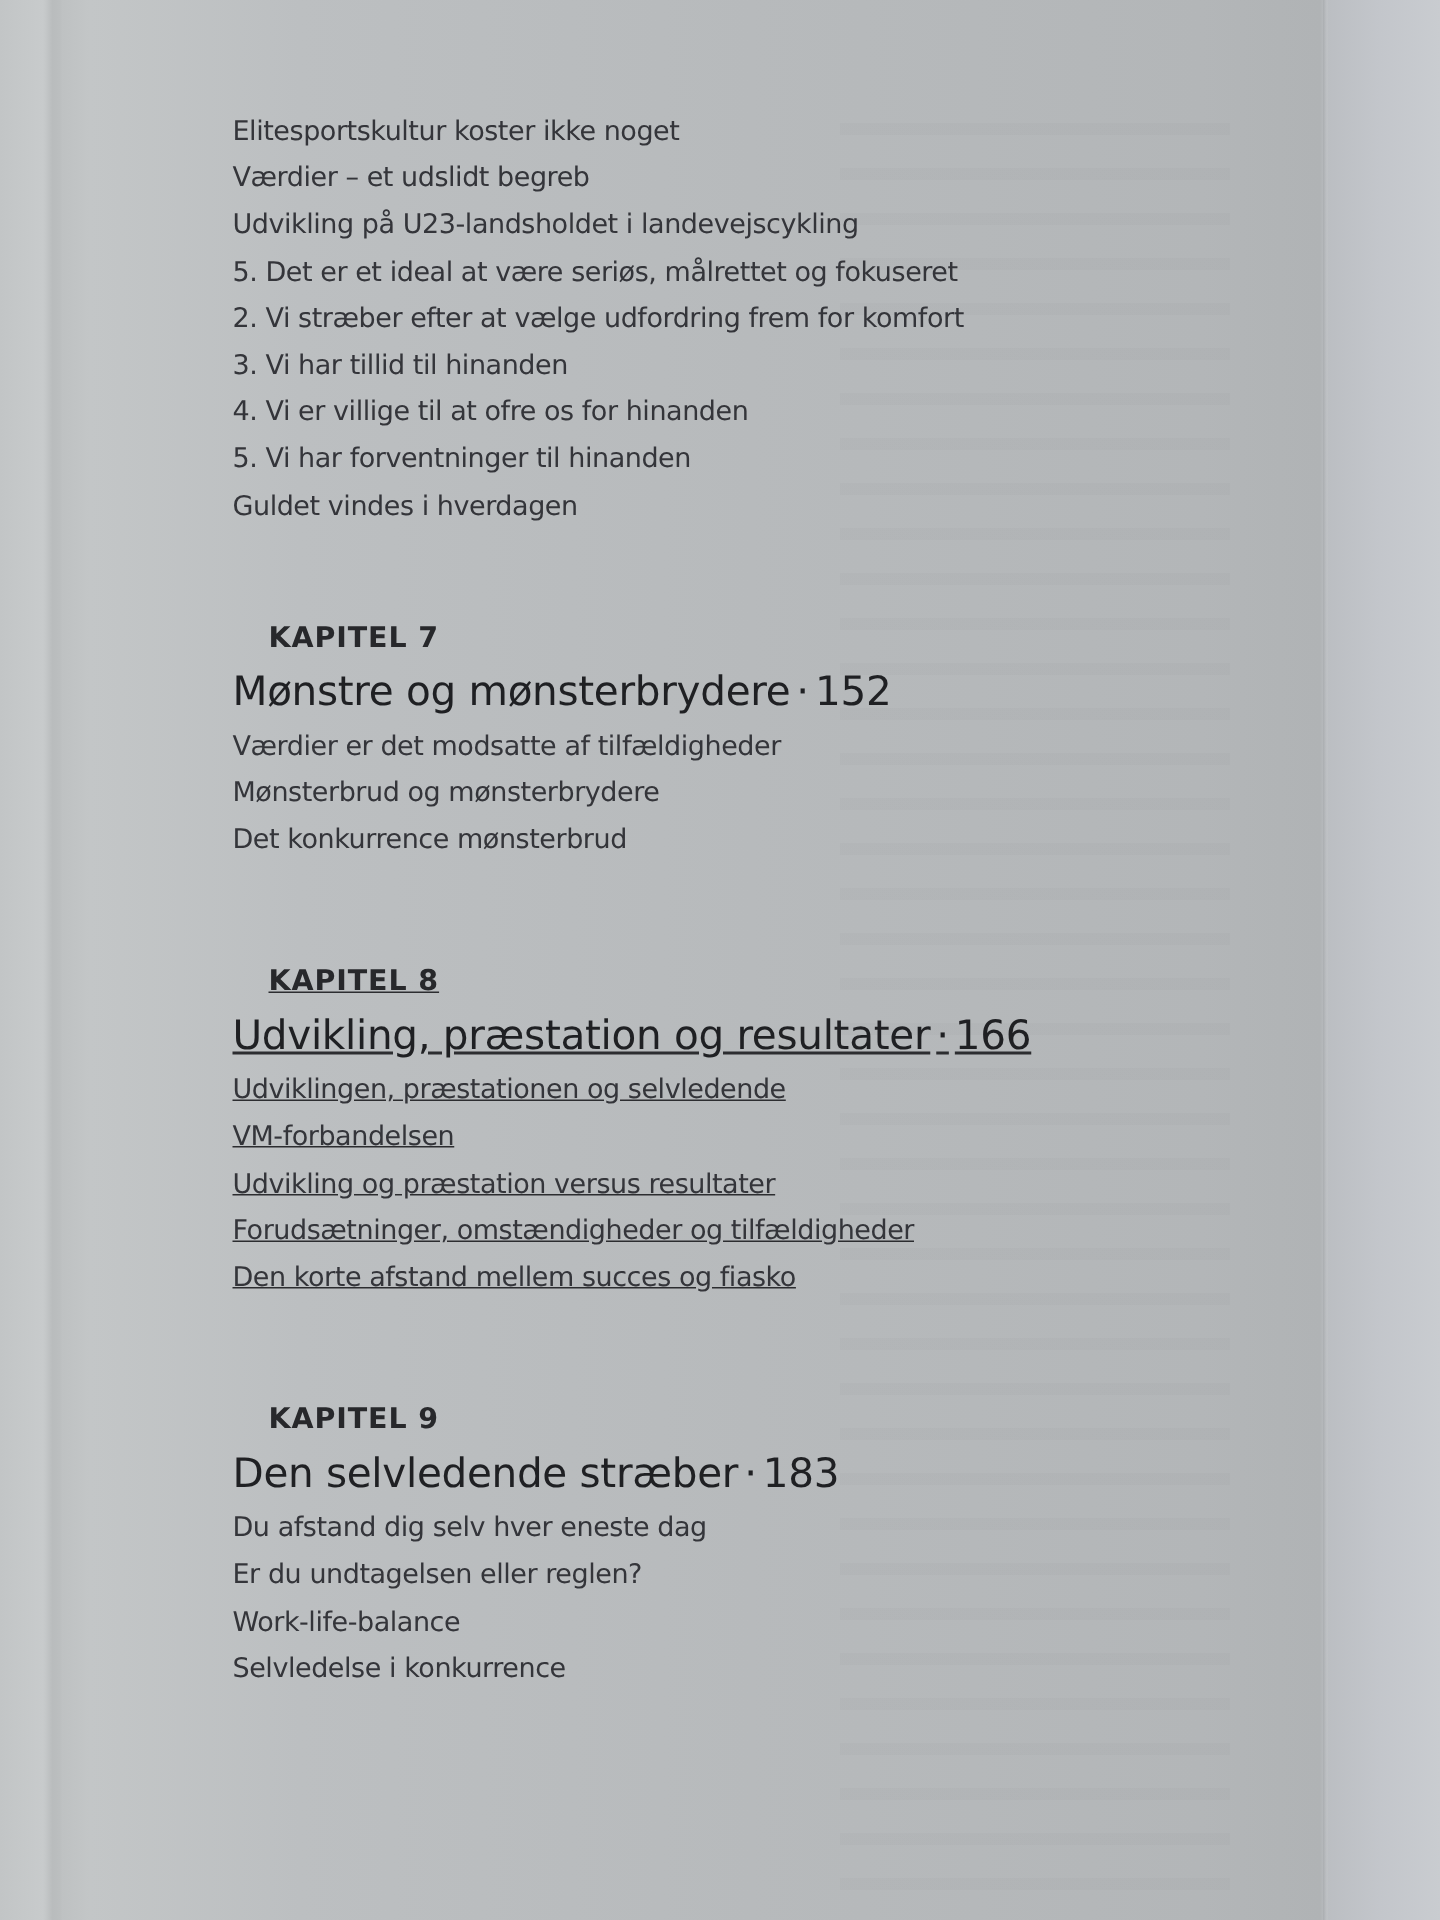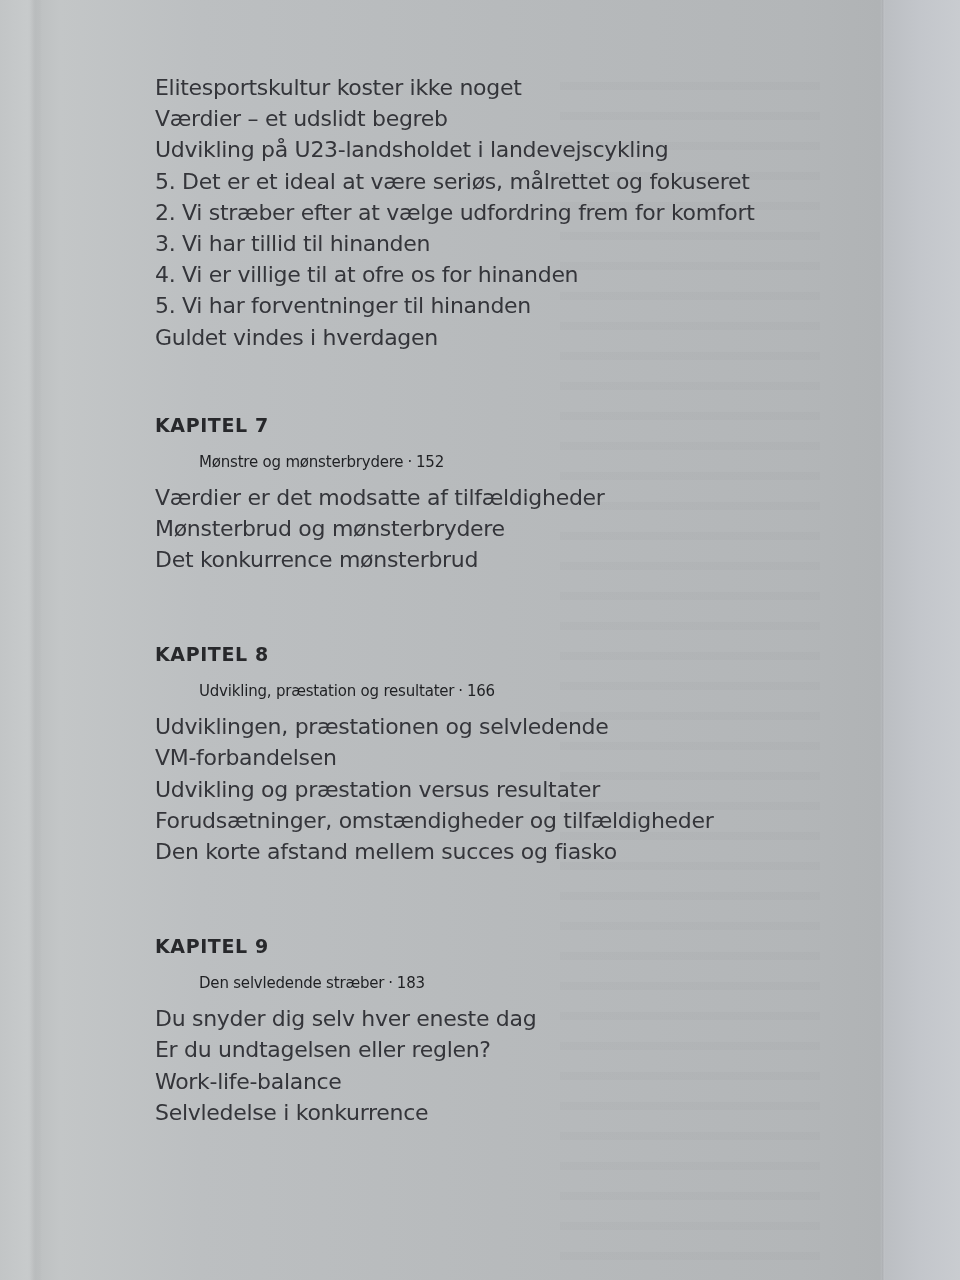--- a/index.html
+++ b/index.html
@@ -60,7 +60,7 @@
       color: #2c2d30;
     }
     .entry {
-      font-size: 22px;
+      font-size: 18px;
       line-height: 31.2px;
       height: 31.2px;
       color: #34353a;

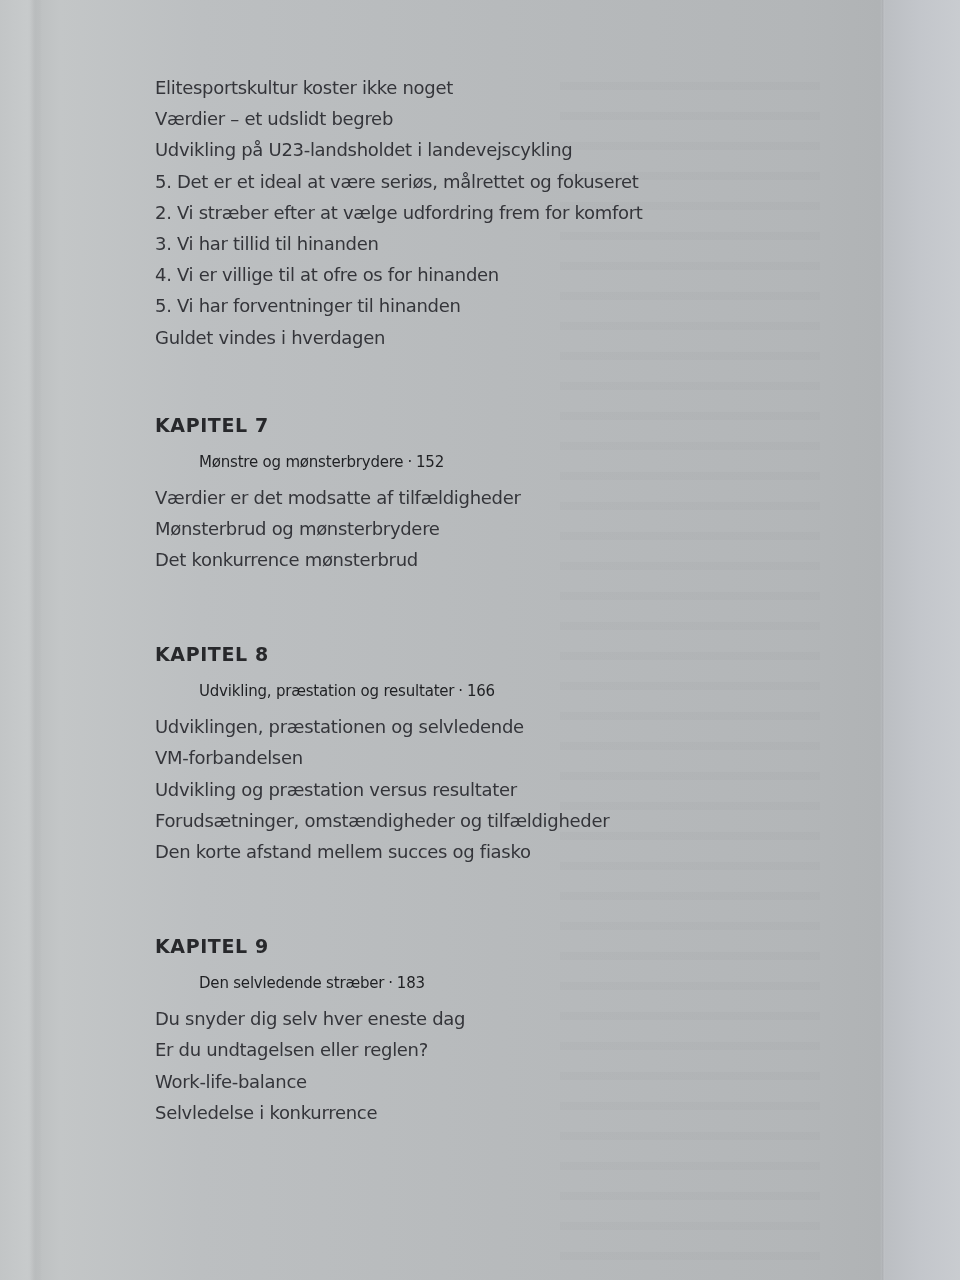--- a/index.html
+++ b/index.html
@@ -77,6 +77,7 @@
       color: #27282b;
       height: 34px;
       line-height: 34px;
+      margin-left: 24px;
     }
     .chapter-title {
       font-size: 15px;

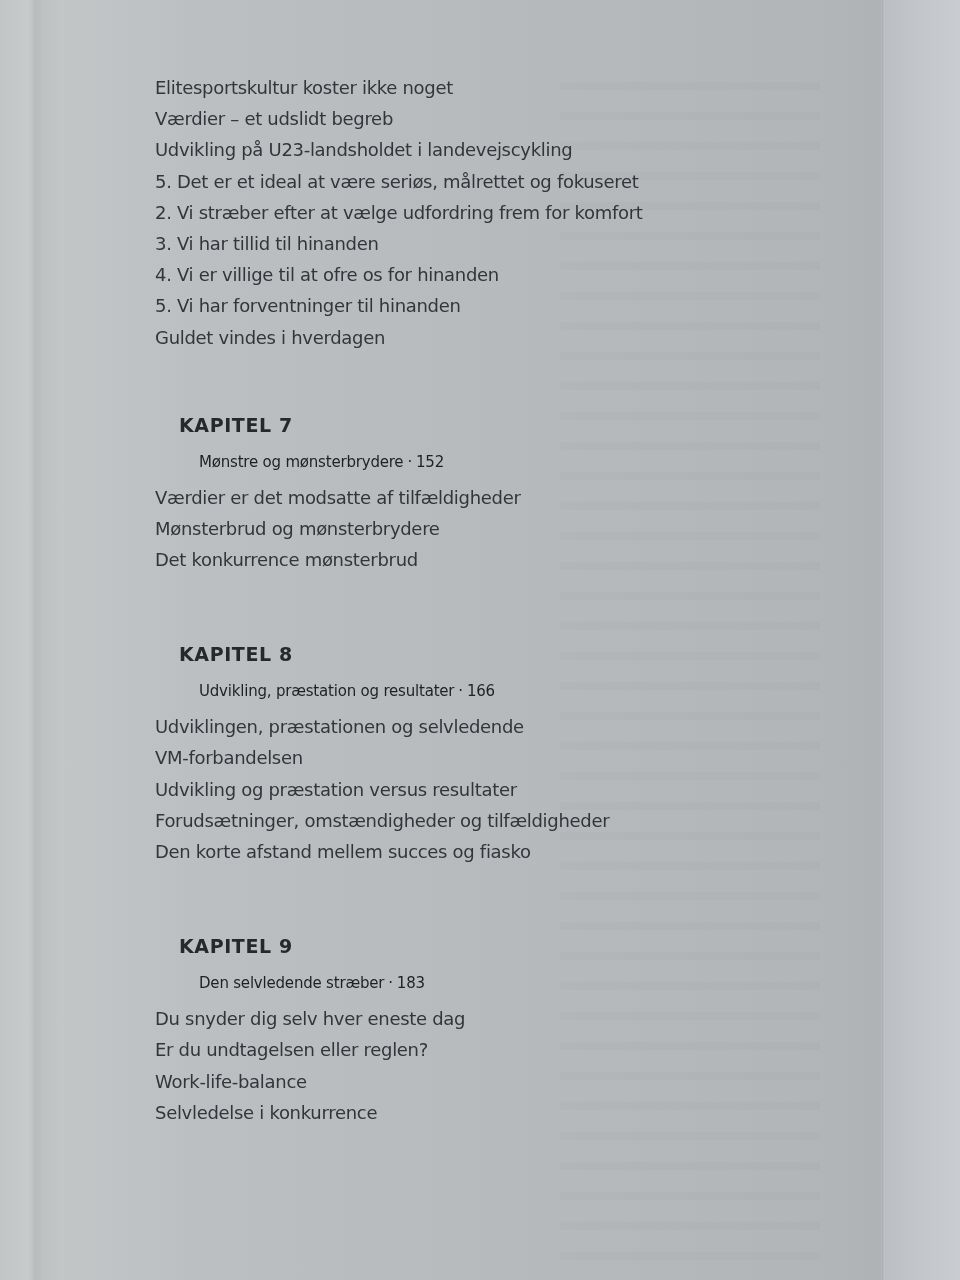--- a/index.html
+++ b/index.html
@@ -80,13 +80,12 @@
       margin-left: 24px;
     }
     .chapter-title {
-      font-size: 15px;
+      font-size: 27px;
       color: #1f2023;
       height: 40px;
       line-height: 40px;
       letter-spacing: -0.2px;
       white-space: nowrap;
-      margin-left: 44px;
     }
     .chapter-title .sep { padding: 0 4px; }
   </style>

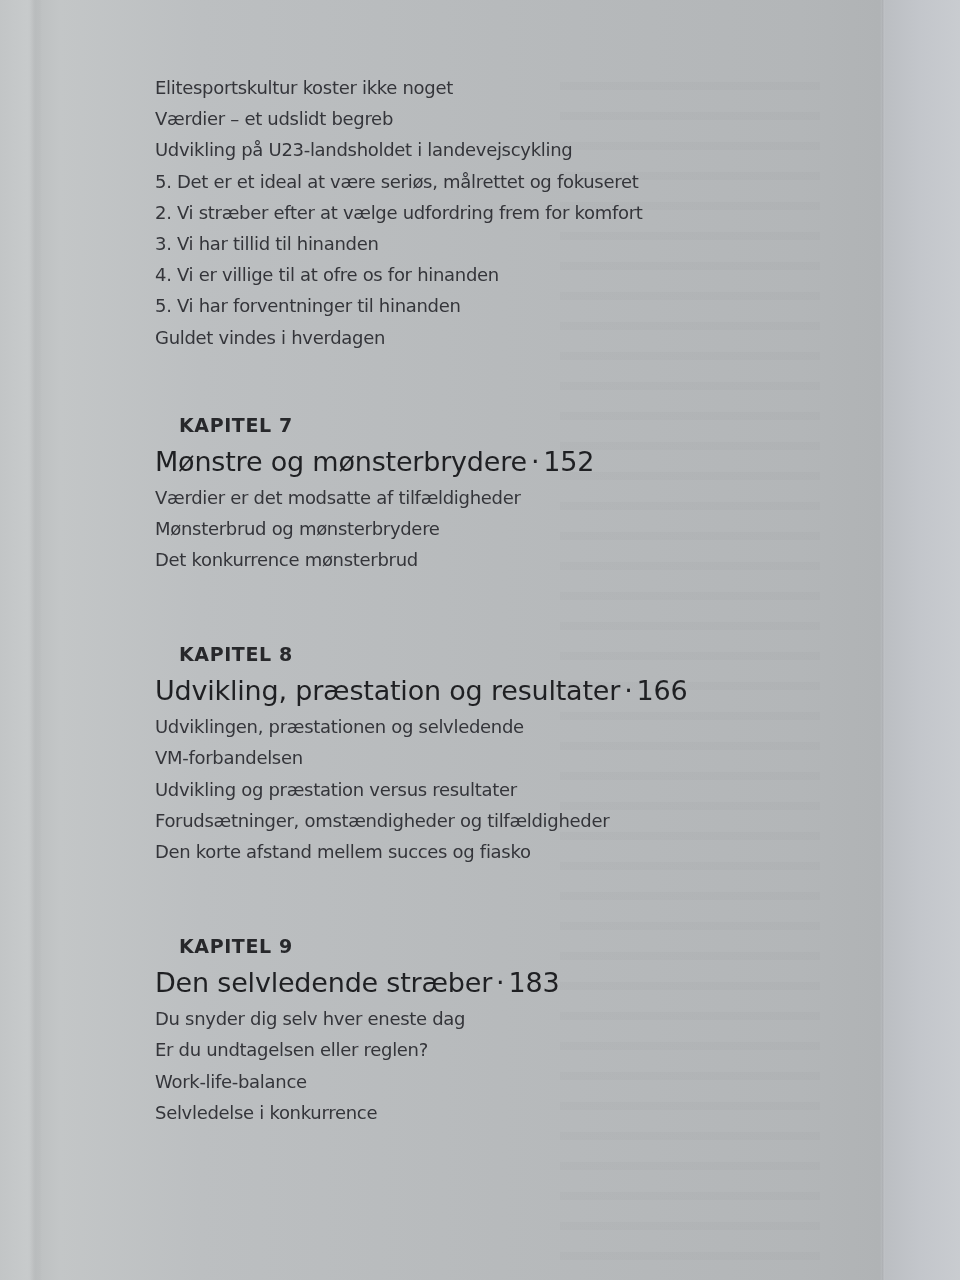--- a/index.html
+++ b/index.html
@@ -119,7 +119,7 @@
       <div class="entry">Det konkurrence mønsterbrud</div>
     </div>
 
-    <div class="chapter" style="margin-top:62px;">
+    <div class="chapter" style="margin-top:62px;text-decoration:underline;">
       <div class="chapter-label">KAPITEL 8</div>
       <div class="chapter-title"><span>Udvikling, præstation og resultater</span><span class="sep">·</span><span>166</span></div>
       <div class="entry">Udviklingen, præstationen og selvledende</div>

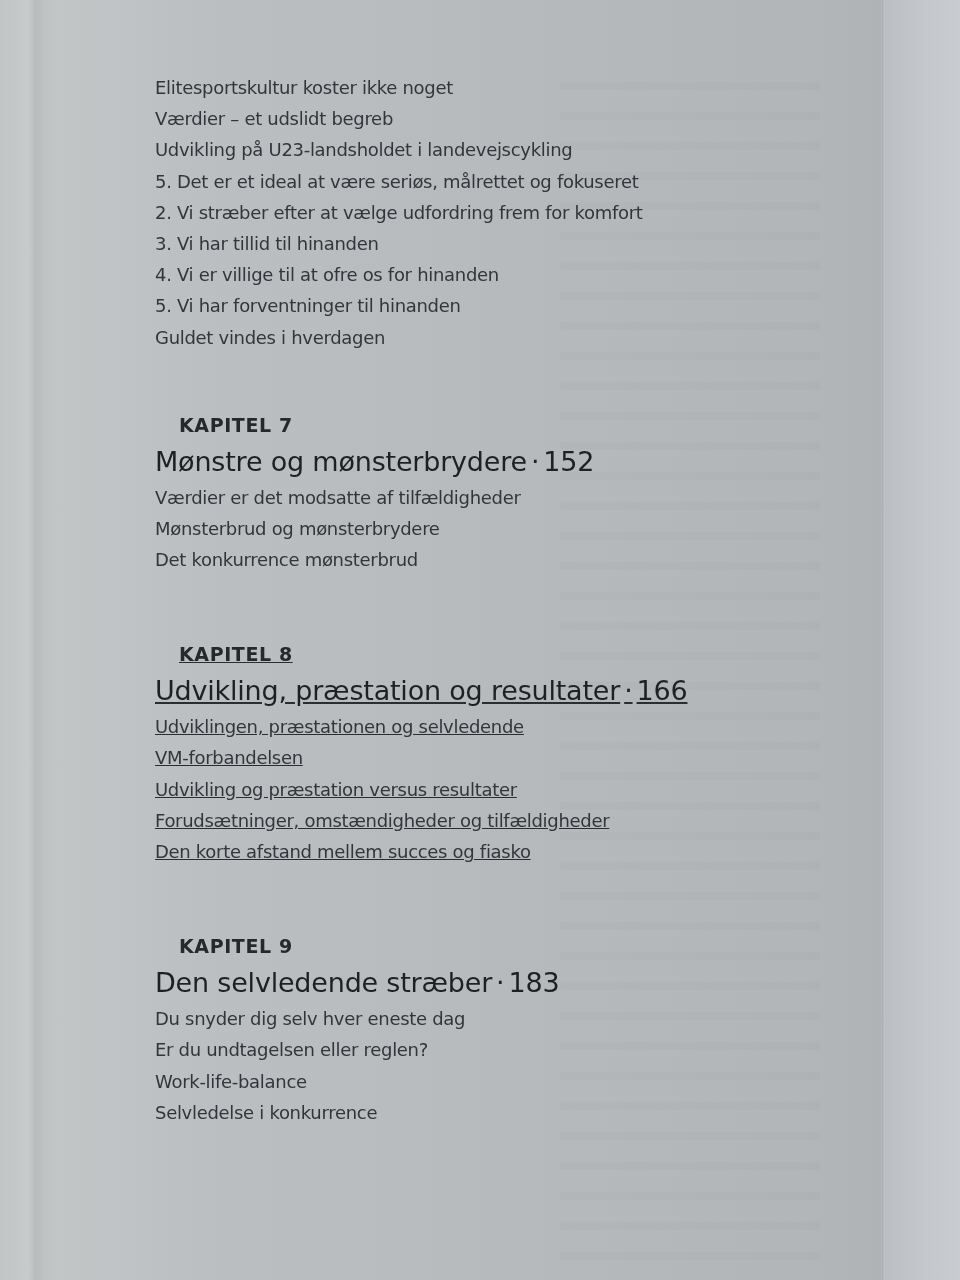--- a/index.html
+++ b/index.html
@@ -132,7 +132,7 @@
     <div class="chapter" style="margin-top:62px;">
       <div class="chapter-label">KAPITEL 9</div>
       <div class="chapter-title"><span>Den selvledende stræber</span><span class="sep">·</span><span>183</span></div>
-      <div class="entry">Du snyder dig selv hver eneste dag</div>
+      <div class="entry">Du afstand dig selv hver eneste dag</div>
       <div class="entry">Er du undtagelsen eller reglen?</div>
       <div class="entry">Work-life-balance</div>
       <div class="entry">Selvledelse i konkurrence</div>

